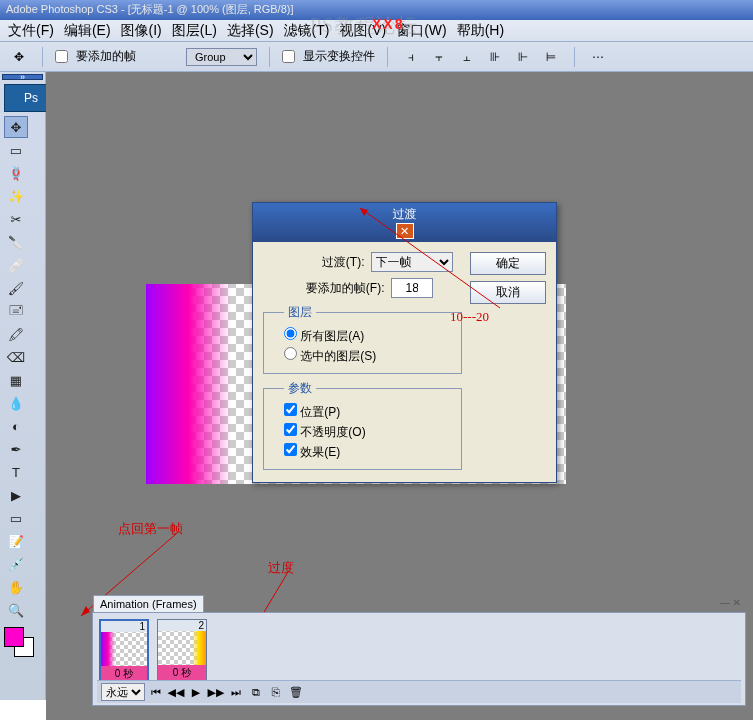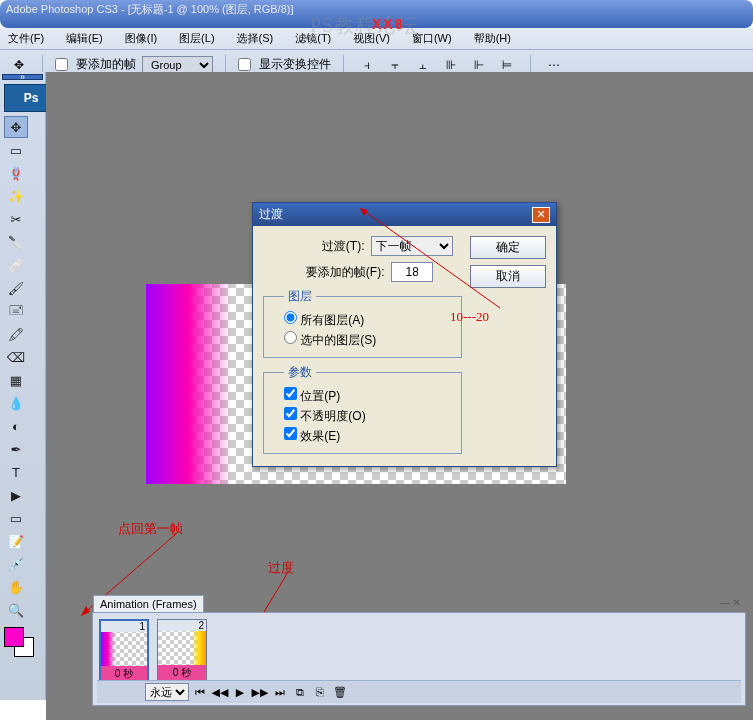--- a/index.html
+++ b/index.html
@@ -6,7 +6,7 @@
 body { width: 753px; height: 720px; background: #fff; overflow: hidden; position: relative; }
 
 
-.titlebar { background: linear-gradient(#7a9de0,#3b66b8); height: 28px; color: #e8e8e8; font-size: 11px; padding: 2px 6px; overflow: hidden; white-space: nowrap; border-radius: 8px; }
+.titlebar { background: linear-gradient(#7a9de0,#3b66b8); height: 20px; color: #e8e8e8; font-size: 11px; padding: 2px 6px; overflow: hidden; white-space: nowrap; }
 .menubar { background: linear-gradient(#e6ecf5,#d9e1ee); height: 22px; font-size: 11px; color: #000; display: flex; align-items: center; gap: 18px; padding: 0 6px; border-bottom: 1px solid #9cb0d0; }
 .menubar span { padding: 2px 2px; }
 .optbar { background: linear-gradient(#d9e1ee,#cfd9e9); height: 30px; display: flex; align-items: center; gap: 6px; padding: 0 8px; font-size: 12px; border-bottom: 1px solid #9cb0d0; }

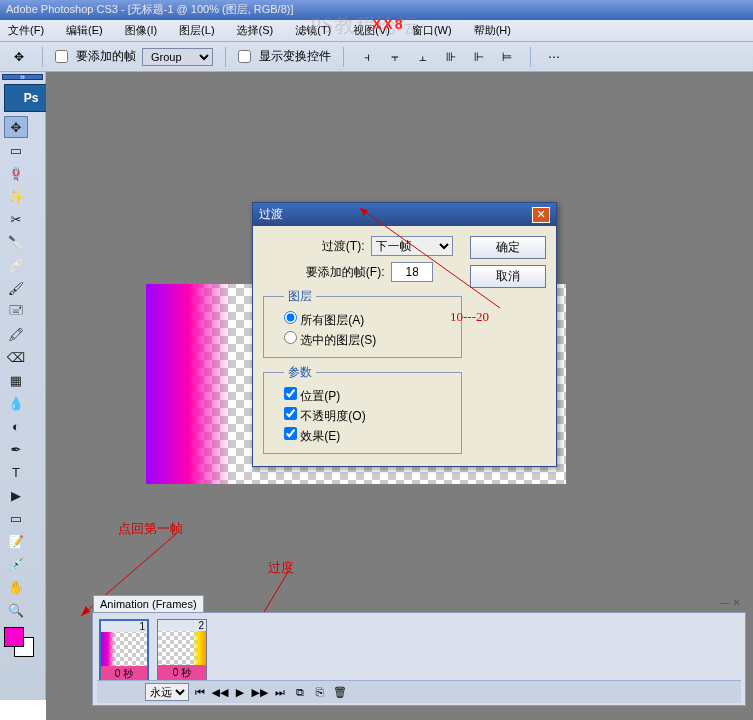--- a/index.html
+++ b/index.html
@@ -7,7 +7,7 @@
 
 
 .titlebar { background: linear-gradient(#7a9de0,#3b66b8); height: 20px; color: #e8e8e8; font-size: 11px; padding: 2px 6px; overflow: hidden; white-space: nowrap; }
-.menubar { background: linear-gradient(#e6ecf5,#d9e1ee); height: 22px; font-size: 11px; color: #000; display: flex; align-items: center; gap: 18px; padding: 0 6px; border-bottom: 1px solid #9cb0d0; }
+.menubar { background: linear-gradient(#e6ecf5,#d9e1ee); height: 22px; font-size: 14px; color: #000; display: flex; align-items: center; gap: 6px; padding: 0 6px; border-bottom: 1px solid #9cb0d0; }
 .menubar span { padding: 2px 2px; }
 .optbar { background: linear-gradient(#d9e1ee,#cfd9e9); height: 30px; display: flex; align-items: center; gap: 6px; padding: 0 8px; font-size: 12px; border-bottom: 1px solid #9cb0d0; }
 .optbar .icon { width: 22px; height: 22px; display: inline-flex; align-items: center; justify-content: center; }

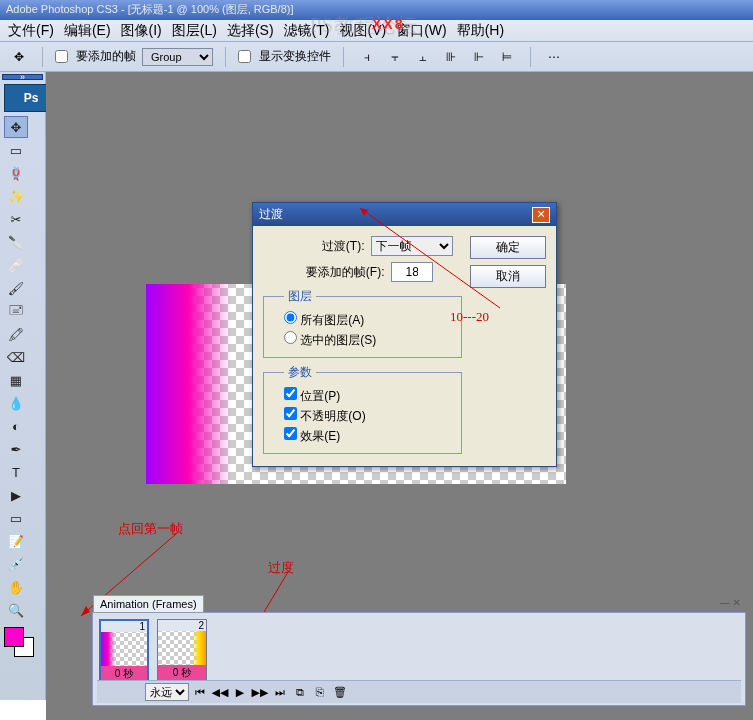--- a/index.html
+++ b/index.html
@@ -12,7 +12,7 @@
 .optbar { background: linear-gradient(#d9e1ee,#cfd9e9); height: 30px; display: flex; align-items: center; gap: 6px; padding: 0 8px; font-size: 12px; border-bottom: 1px solid #9cb0d0; }
 .optbar .icon { width: 22px; height: 22px; display: inline-flex; align-items: center; justify-content: center; }
 .optbar input[type=checkbox] { margin-right: 2px; }
-.optbar .group-sel { border: 1px solid #7a8aa8; background: #d4dae5; font-size: 11px; padding: 0 14px 0 4px; height: 18px; }
+.optbar .group-sel { border: 1px solid #7a8aa8; background: #d4dae5; font-size: 11px; padding: 0 14px 0 4px; height: 18px; margin-left: 44px; }
 .optbar .vdiv { width: 1px; height: 20px; background: #9cb0d0; margin: 0 6px; }
 
 

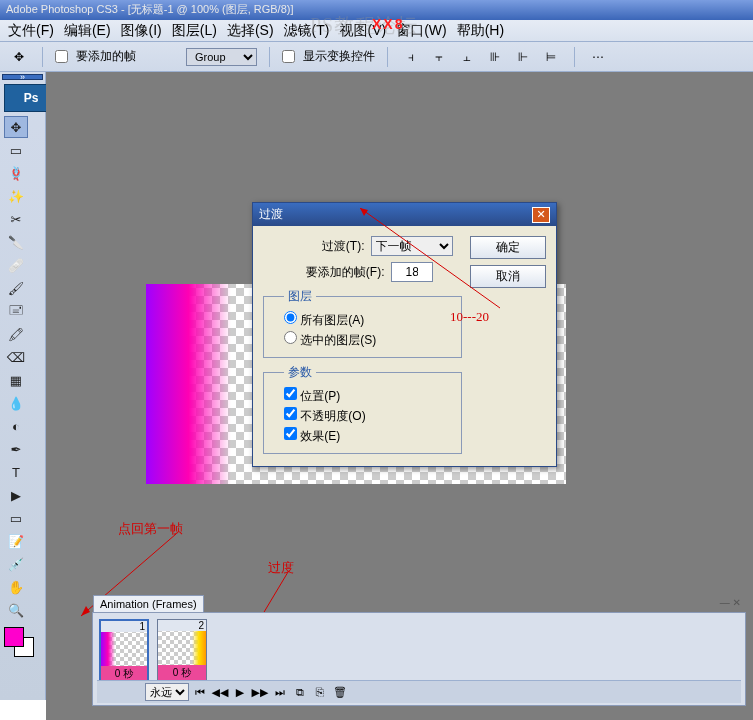--- a/index.html
+++ b/index.html
@@ -17,7 +17,7 @@
 
 
 .leftcol { position: absolute; left: 0; top: 72px; width: 46px; background: linear-gradient(#d1daea,#c4cfde); border-right: 1px solid #9cb0d0; height: 628px; }
-.ps-tab { width: 54px; height: 28px; background: #20629f; color: #fff; font-weight: bold; font-size: 12px; display:flex;align-items:center;justify-content:center; margin: 4px; border: 1px solid #0c3a66; }
+.ps-tab { width: 54px; height: 28px; background: #20629f; color: #fff; font-weight: normal; font-size: 12px; display:flex;align-items:center;justify-content:center; margin: 4px; border: 1px solid #0c3a66; }
 .toolbtn { width: 24px; height: 22px; margin: 1px 4px; border: 1px solid transparent; display:flex; align-items:center; justify-content:center; font-size: 13px; color:#222; }
 .toolbtn.active { background: #9fb8e0; border: 1px solid #5a7ab0; }
 .swatch-wrap { position: relative; width: 34px; height: 34px; margin: 6px 4px; }

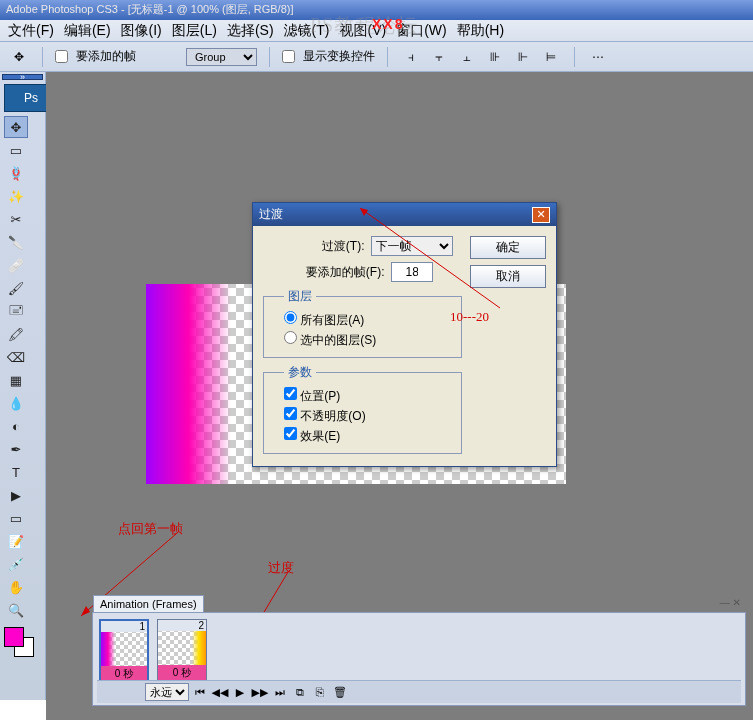--- a/index.html
+++ b/index.html
@@ -32,7 +32,7 @@
 
 
 .dlg { position: absolute; left: 206px; top: 130px; width: 305px; border: 1px solid #2a4a88; background: #ece9d8; box-shadow: 2px 2px 6px rgba(0,0,0,0.4); }
-.dlg-title { background: linear-gradient(#3a6dc0,#2a4a88); color: #fff; font-size: 12px; padding: 3px 6px; display: flex; justify-content: space-between; align-items: center; }
+.dlg-title { background: linear-gradient(#3a6dc0,#2a4a88); color: #fff; font-size: 12px; padding: 3px 6px; display: flex; justify-content: space-between; align-items: center; flex-direction: column; }
 .dlg-close { width: 18px; height: 16px; background: #d4571b; border: 1px solid #fff; color: #fff; font-size: 11px; display:flex;align-items:center;justify-content:center; }
 .dlg-body { padding: 10px 10px 12px 10px; font-size: 12px; display: flex; gap: 8px; }
 .dlg-left { flex: 1; }

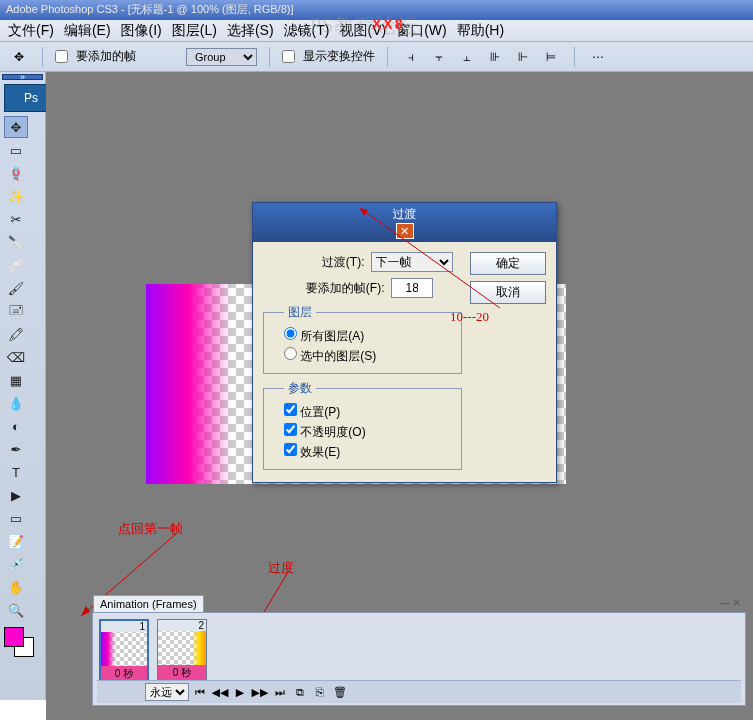--- a/index.html
+++ b/index.html
@@ -65,7 +65,7 @@
 .frame .time { font-size: 10px; background: #ec4899; text-align: center; padding: 1px 0; }
 .anim-ctrl { position: absolute; bottom: 2px; left: 4px; right: 4px; display: flex; align-items: center; gap: 2px; font-size: 11px; background: #c8d2e2; border-top: 1px solid #9cb0d0; padding: 2px 4px; }
 .anim-ctrl .btn { width: 18px; height: 16px; display:flex;align-items:center;justify-content:center; border:1px solid transparent; }
-.anim-ctrl select { font-size: 11px; border: 1px solid #7a8aa8; height: 18px; margin-left: 44px; }
+.anim-ctrl select { font-size: 11px; border: 1px solid #7a8aa8; height: 18px; }
 .statusbar { position: absolute; bottom: 0; left: 0; right: 0; height: 16px; background: #e4e8ef; border-top: 1px solid #aab8cc; font-size: 11px; display: flex; align-items: center; gap: 14px; padding: 0 6px; color:#333; }
 .watermark { position: absolute; top: 12px; left: 310px; color: rgba(150,150,150,0.35); font-size: 20px; letter-spacing: 1px; font-family: Liberation Serif, serif; }
 .red-x { position: absolute; top: 16px; left: 372px; color: #ff2020; font-weight: bold; font-size: 14px; letter-spacing: 2px; }

